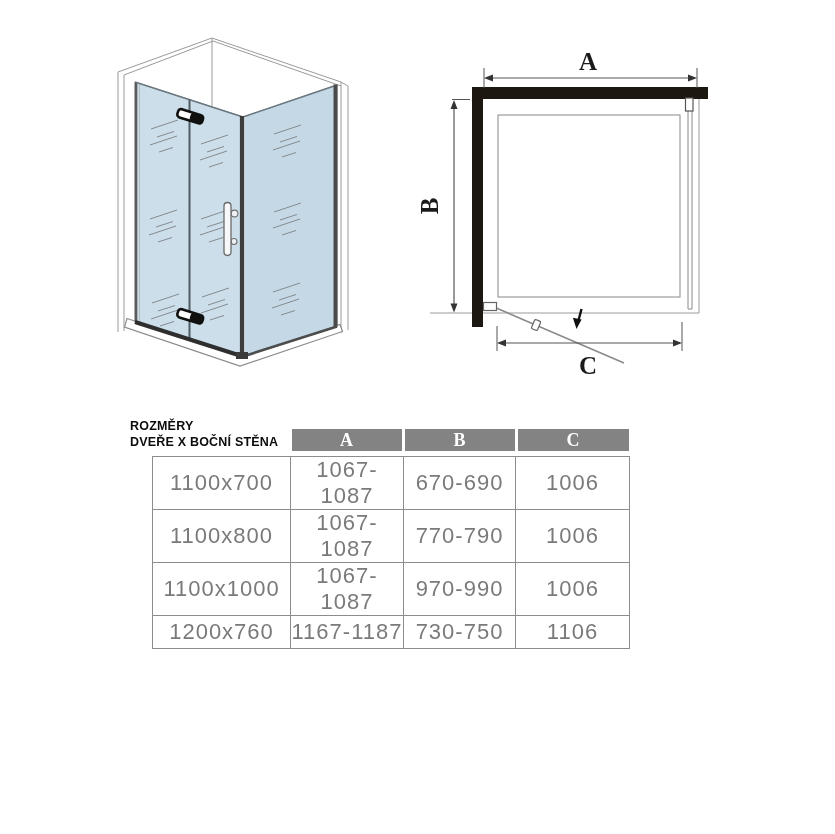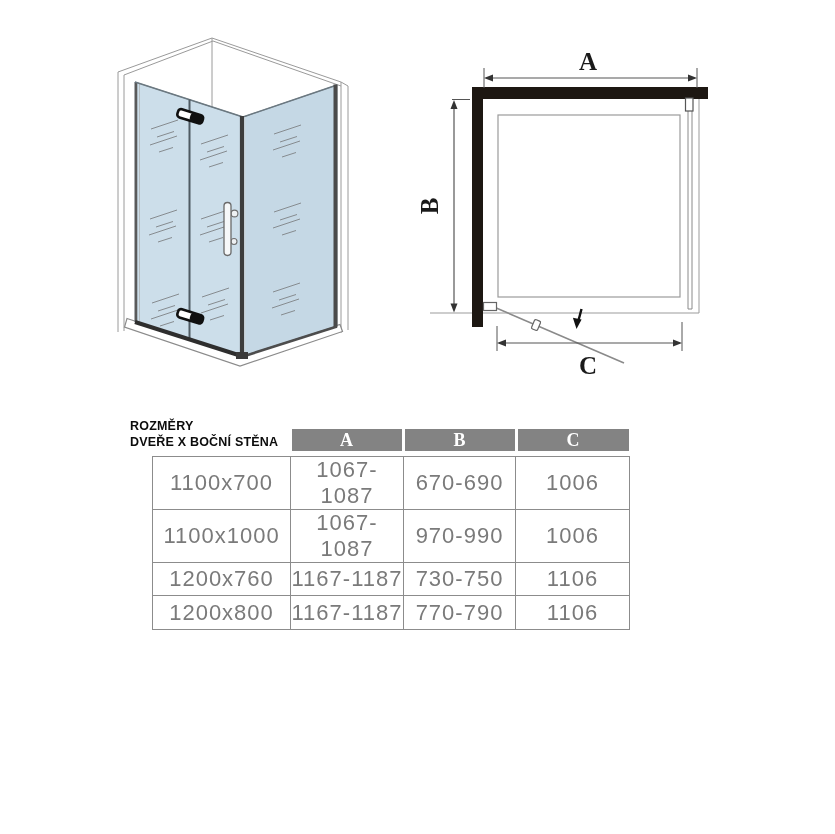--- a/index.html
+++ b/index.html
@@ -181,6 +181,12 @@
           <td>1006</td>
         </tr>
         <tr>
+          <td>1100x800</td>
+          <td>1067-1087</td>
+          <td>770-790</td>
+          <td>1006</td>
+        </tr>
+        <tr>
           <td>1100x1000</td>
           <td>1067-1087</td>
           <td>970-990</td>

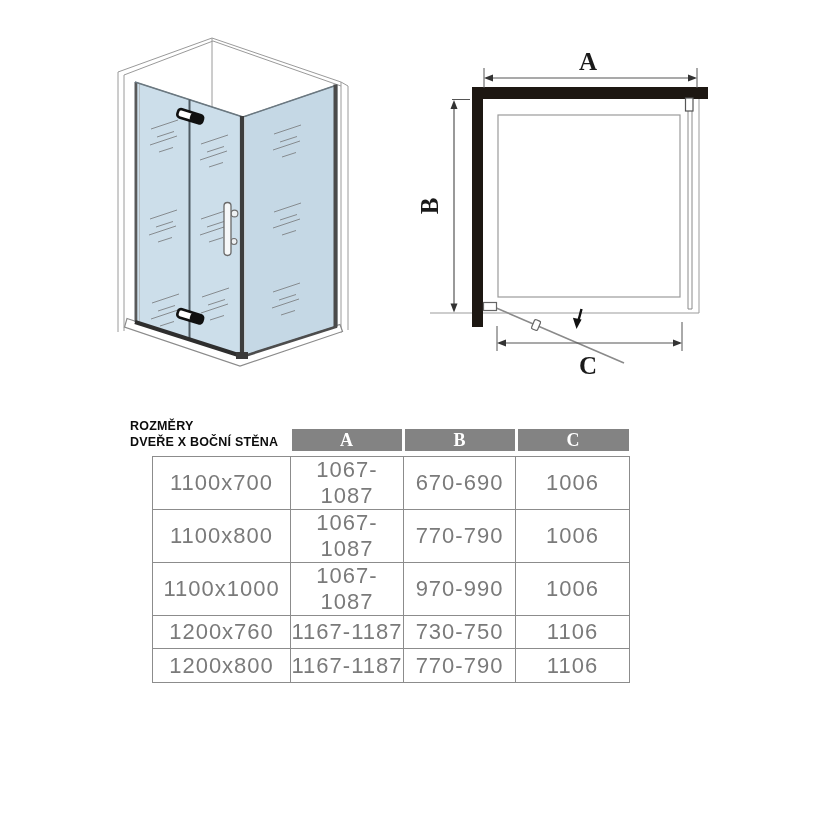--- a/index.html
+++ b/index.html
@@ -198,12 +198,6 @@
           <td>730-750</td>
           <td>1106</td>
         </tr>
-        <tr>
-          <td>1200x800</td>
-          <td>1167-1187</td>
-          <td>770-790</td>
-          <td>1106</td>
-        </tr>
       </tbody>
   </table>
 

